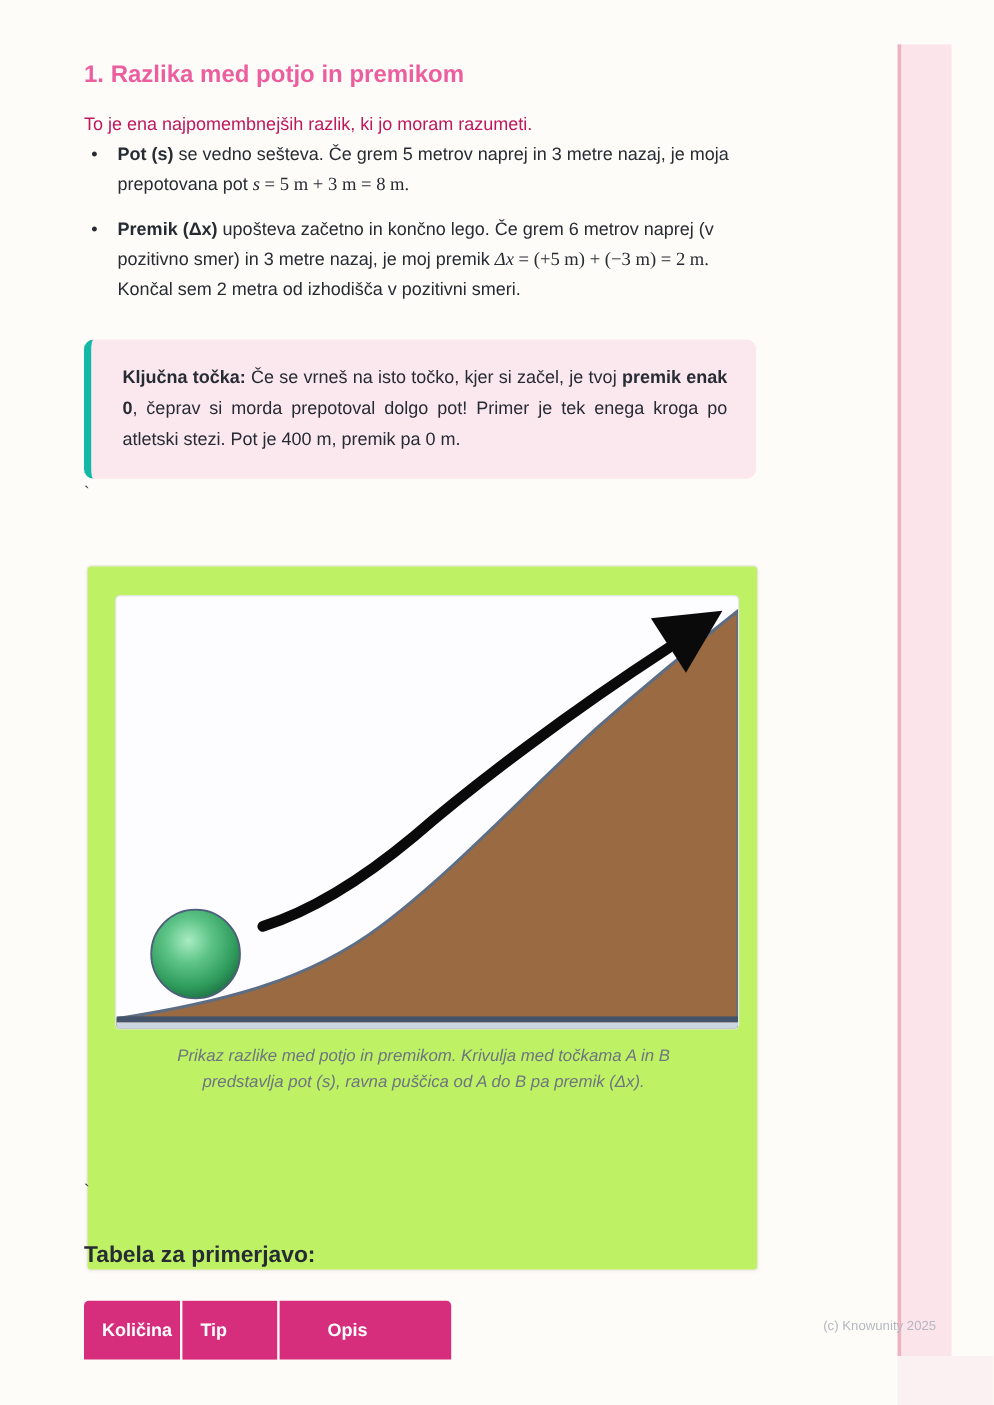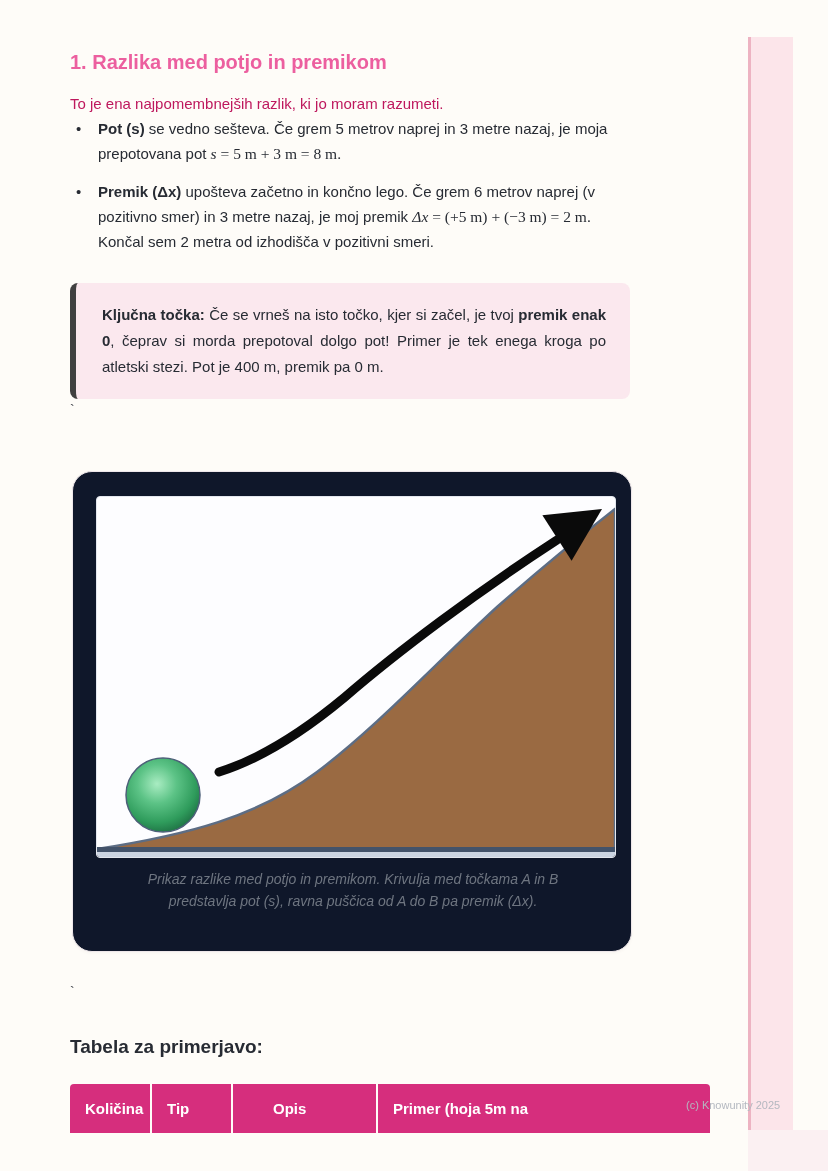--- a/index.html
+++ b/index.html
@@ -30,7 +30,7 @@
   .math-var{font-style:italic;}
   .callout{
     left:70px;top:283px;width:560px;box-sizing:border-box;
-    background:#fbe8ee;border-left:6px solid #404040;border-radius:8px;
+    background:#fbe8ee;border-left:6px solid #14b8a6;border-radius:8px;
     padding:19px 24px 19px 26px;
     font-size:15px;line-height:26px;text-align:justify;
   }

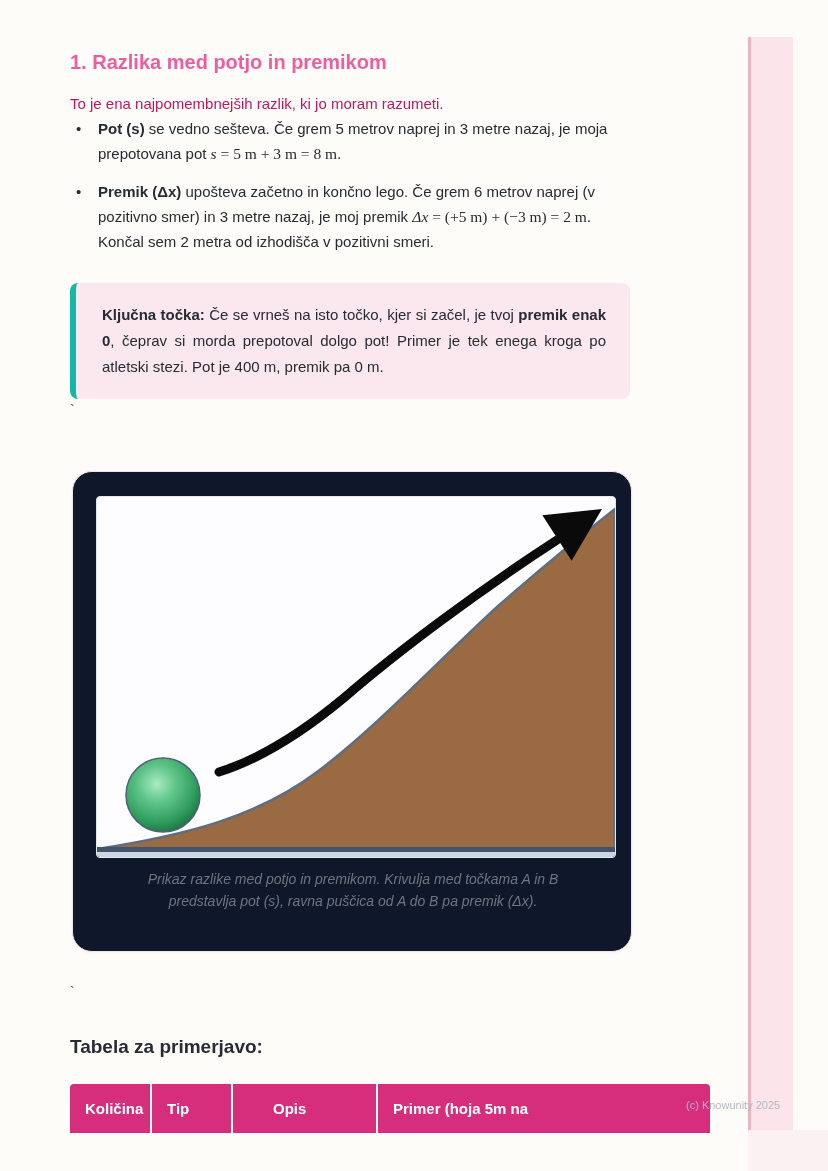--- a/index.html
+++ b/index.html
@@ -38,8 +38,8 @@
     font-size:14px;color:#3a3f47;width:20px;
   }
   .figure-card{
-    left:72px;top:471px;width:560px;height:481px;box-sizing:border-box;
-    background:#0f172a;border:1px solid #eee7ea;border-radius:20px;
+    left:72px;top:471px;width:560px;height:588px;box-sizing:border-box;
+    background:#bef264;border:1px solid #eee7ea;border-radius:4px;
     box-shadow:0 1px 3px rgba(120,90,100,0.05);
   }
   .figure-drawing-wrap{

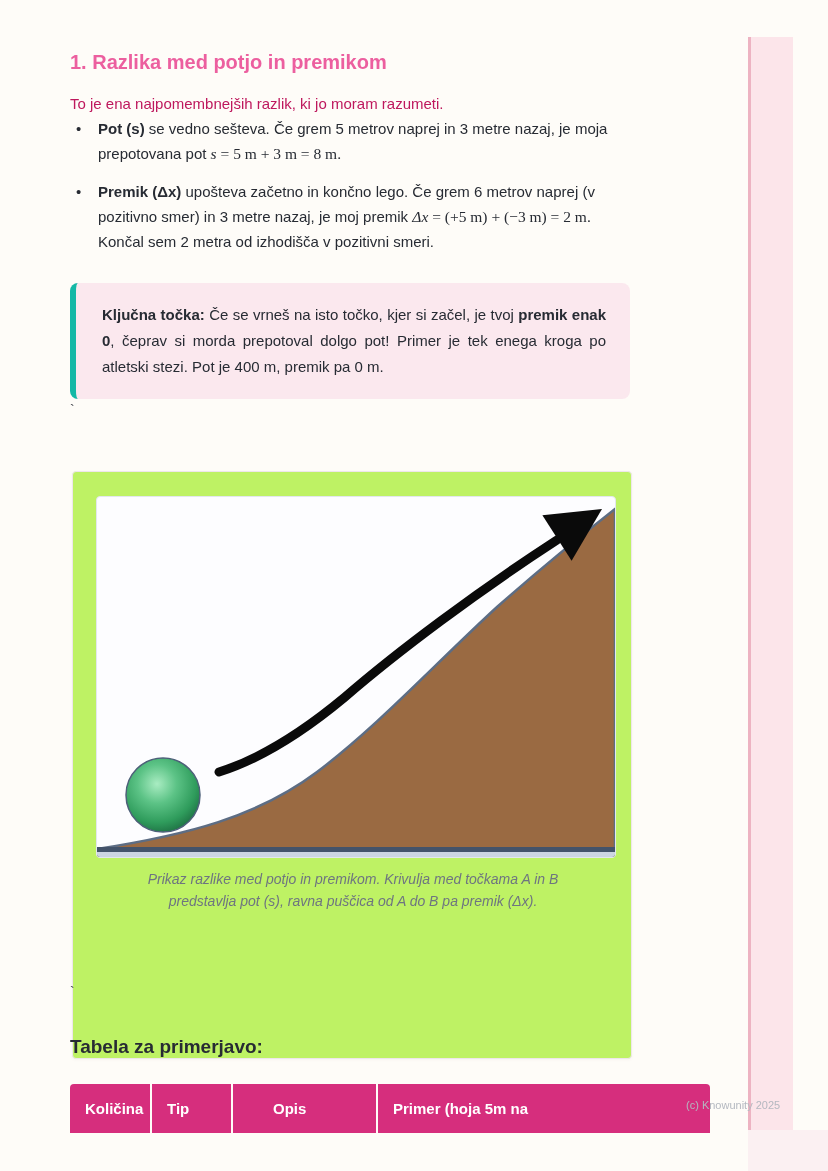--- a/index.html
+++ b/index.html
@@ -55,7 +55,7 @@
     font-size:19px;font-weight:700;
   }
   .cmp-table{
-    left:70px;top:1084px;width:640px;height:49px;
+    left:70px;top:1084px;width:563px;height:49px;
     display:flex;gap:2px;
   }
   .cmp-cell{

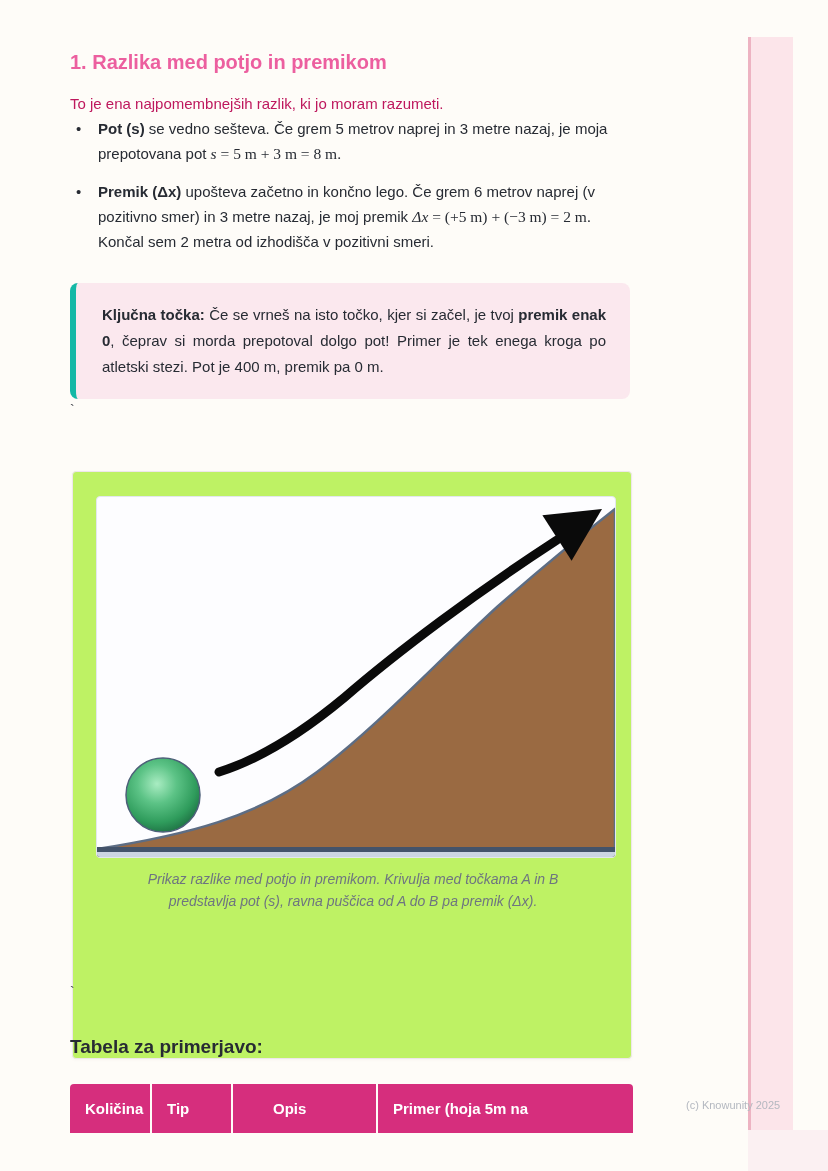--- a/index.html
+++ b/index.html
@@ -134,7 +134,6 @@
   <div class="cmp-cell c1">Količina</div>
   <div class="cmp-cell c2">Tip</div>
   <div class="cmp-cell c3">Opis</div>
-  <div class="cmp-cell c4">Primer (hoja 5m na</div>
 </div>
 
 <div class="abs side-strip"></div>

